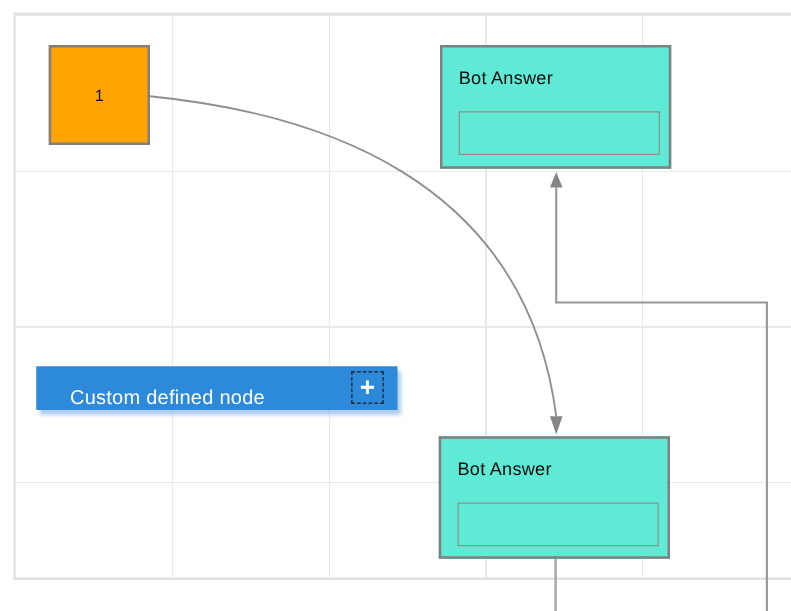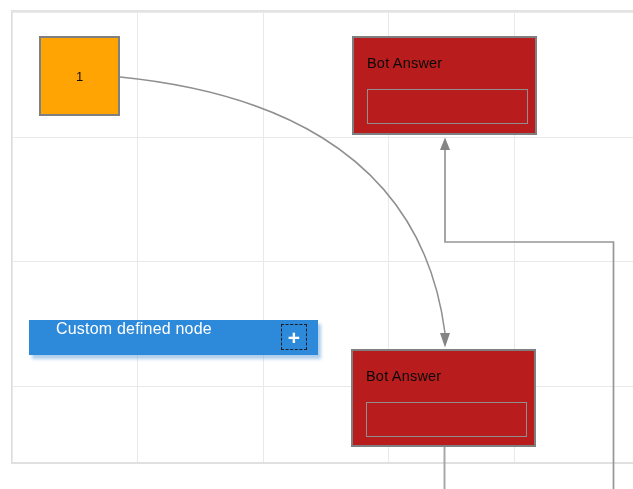--- a/index.html
+++ b/index.html
@@ -37,7 +37,7 @@
   }
 
   .bot-node{
-    background:#b91c1c;border:2px solid #7f7f7f;
+    background:#5eead4;border:2px solid #7f7f7f;
   }
   .bot-node.top{left:352px;top:36px;width:185px;height:99px;}
   .bot-node.bottom{left:351px;top:349px;width:185px;height:98px;}

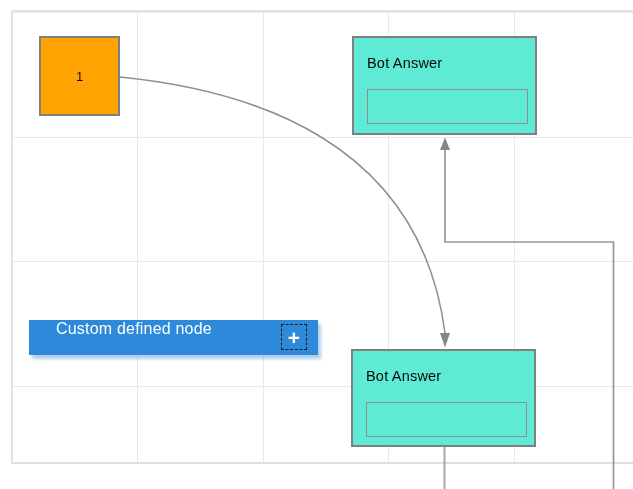--- a/index.html
+++ b/index.html
@@ -56,9 +56,9 @@
     background:#2d89da;
     box-shadow:3px 4px 3px rgba(110,165,220,.55);
     color:#ffffff;
-    display:flex;align-items:flex-start;
+    display:flex;align-items:flex-end;
     padding-left:27px;
-    font-size:16px;letter-spacing:.2px;margin-top:27px;
+    font-size:16px;letter-spacing:.2px;
   }
   .plus-btn{
     position:absolute;right:11px;top:4px;width:26px;height:26px;

